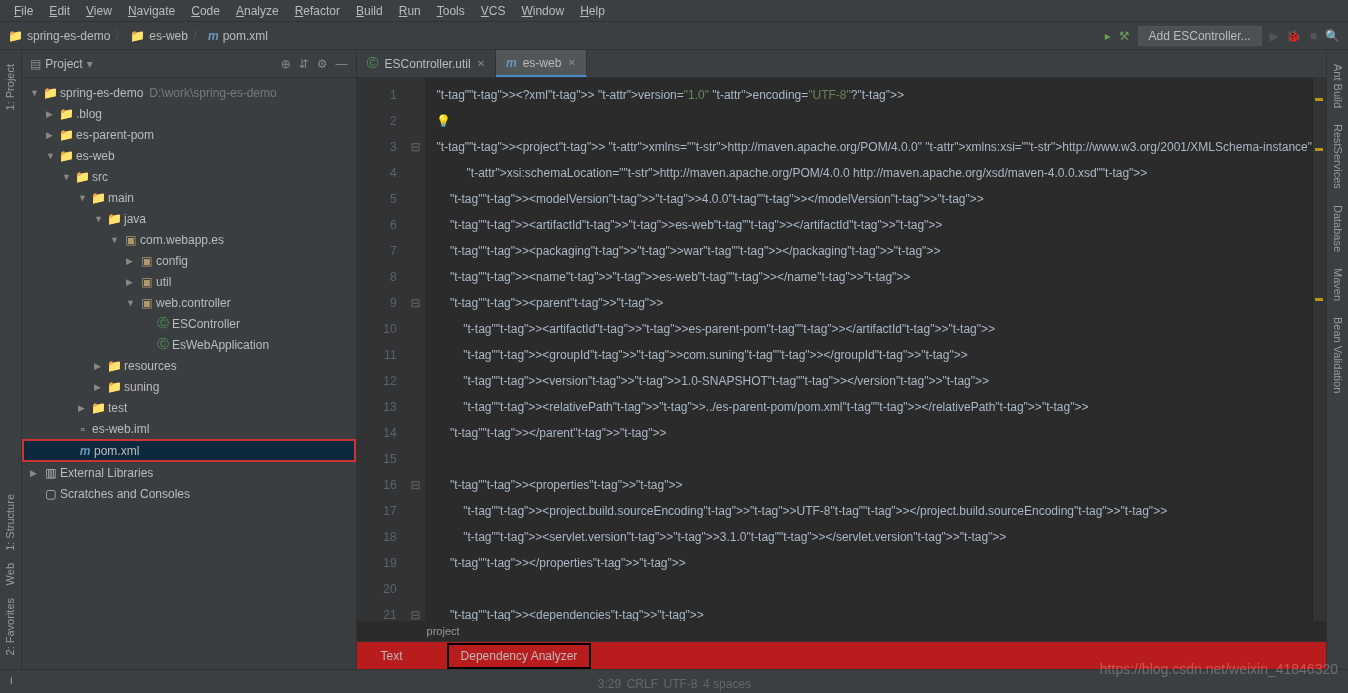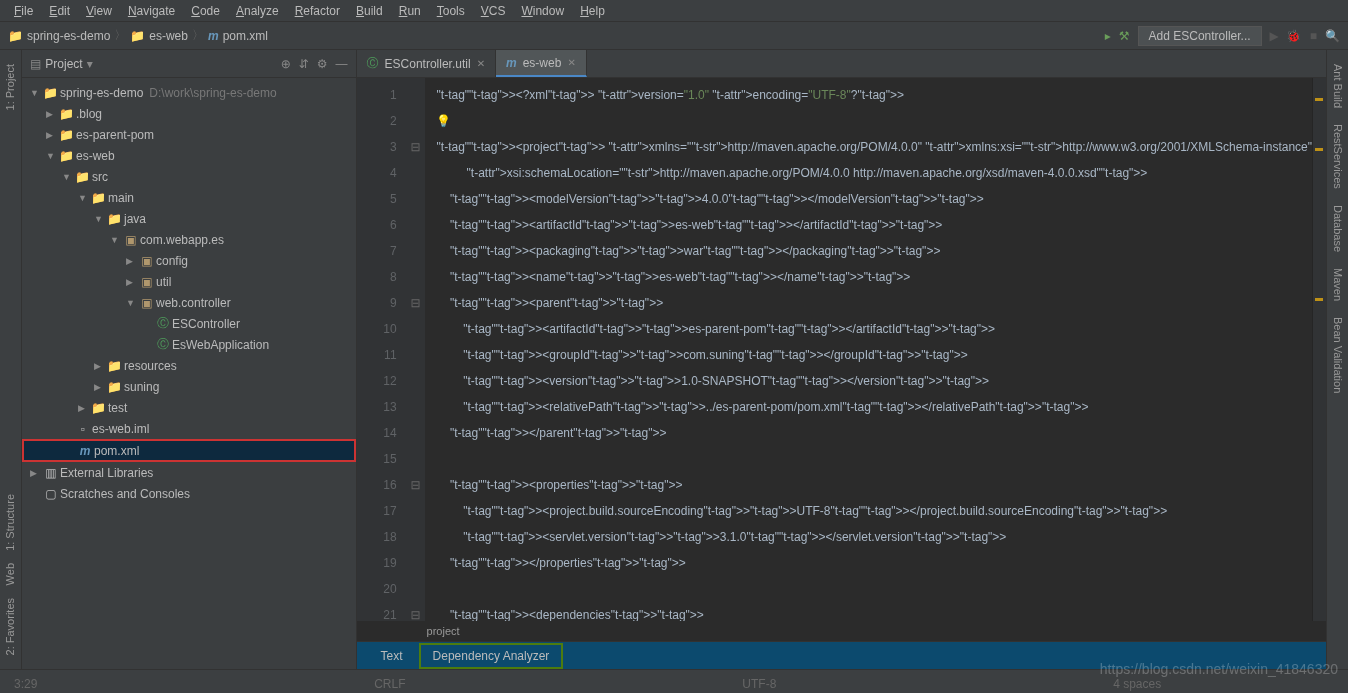--- a/index.html
+++ b/index.html
@@ -47,7 +47,7 @@
 .minimap { width: 14px; background: #313335; border-left: 1px solid #252525; position: relative; }
 .minimap .warn { position: absolute; right: 3px; width: 8px; height: 3px; background: #be9117; }
 .breadcrumb-bar { height: 20px; padding-left: 70px; color: #999; font-size: 11px; display: flex; align-items: center; background: #2b2b2b; }
-.bottom-tabs { height: 28px; display: flex; background: #0c4a6e; border-top: 1px solid #323232; padding-left: 12px; gap: 4px; align-items: center; }
+.bottom-tabs { height: 28px; display: flex; background: #b91c1c; border-top: 1px solid #323232; padding-left: 12px; gap: 4px; align-items: center; }
 .bottom-tab { padding: 4px 12px; cursor: pointer; }
 .bottom-tab.boxed { border: 2px solid #4d7c0f; }
 .right-gutter { width: 22px; background: #3c3f41; border-left: 1px solid #323232; display: flex; flex-direction: column; align-items: center; padding-top: 8px; gap: 4px; }

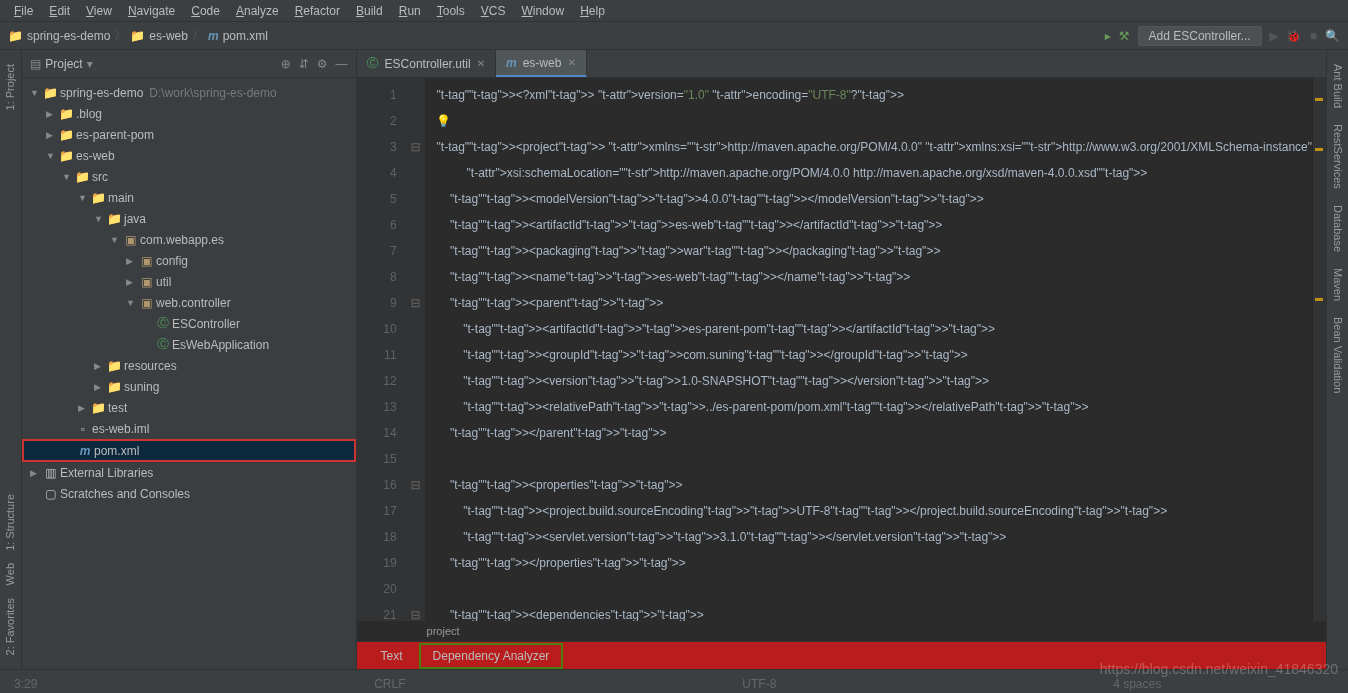--- a/index.html
+++ b/index.html
@@ -49,7 +49,7 @@
 .breadcrumb-bar { height: 20px; padding-left: 70px; color: #999; font-size: 11px; display: flex; align-items: center; background: #2b2b2b; }
 .bottom-tabs { height: 28px; display: flex; background: #b91c1c; border-top: 1px solid #323232; padding-left: 12px; gap: 4px; align-items: center; }
 .bottom-tab { padding: 4px 12px; cursor: pointer; }
-.bottom-tab.boxed { border: 2px solid #4d7c0f; }
+.bottom-tab.boxed { border: 2px solid #000000; margin-left: 28px; }
 .right-gutter { width: 22px; background: #3c3f41; border-left: 1px solid #323232; display: flex; flex-direction: column; align-items: center; padding-top: 8px; gap: 4px; }
 .statusbar { height: 22px; display: flex; align-items: center; justify-content: space-between; padding: 0 10px; background: #3c3f41; border-top: 1px solid #323232; font-size: 11px; color: #999; }
 .status-left { display: flex; gap: 16px; }

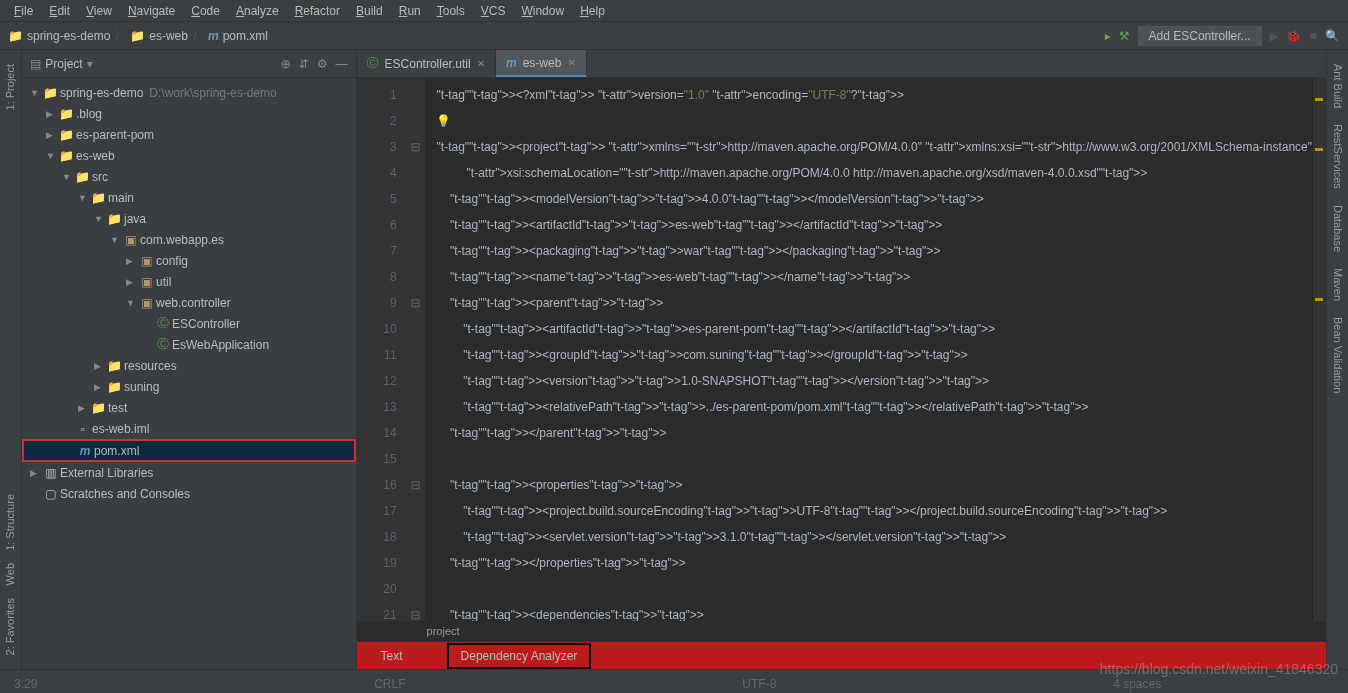--- a/index.html
+++ b/index.html
@@ -284,7 +284,7 @@
     <span>⊙ <span>Event Log</span></span>
   </div>
 </div>
-<div class="statusbar" style="position:absolute;bottom:0;left:4px;right:0;border:none;height:18px;justify-content:space-between;font-size:10px;color:#666">
+<div class="statusbar" style="position:absolute;bottom:0;left:12px;right:0;border:none;height:18px;justify-content:center;font-size:10px;color:#666">
   <span>3:29</span>&nbsp;&nbsp;
   <span>CRLF</span>&nbsp;&nbsp;
   <span>UTF-8</span>&nbsp;&nbsp;

